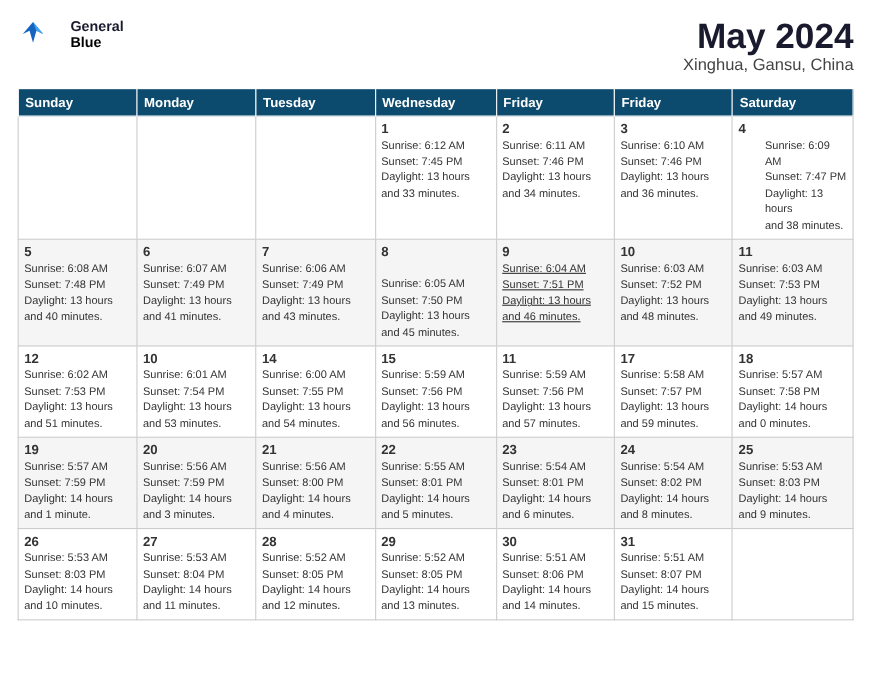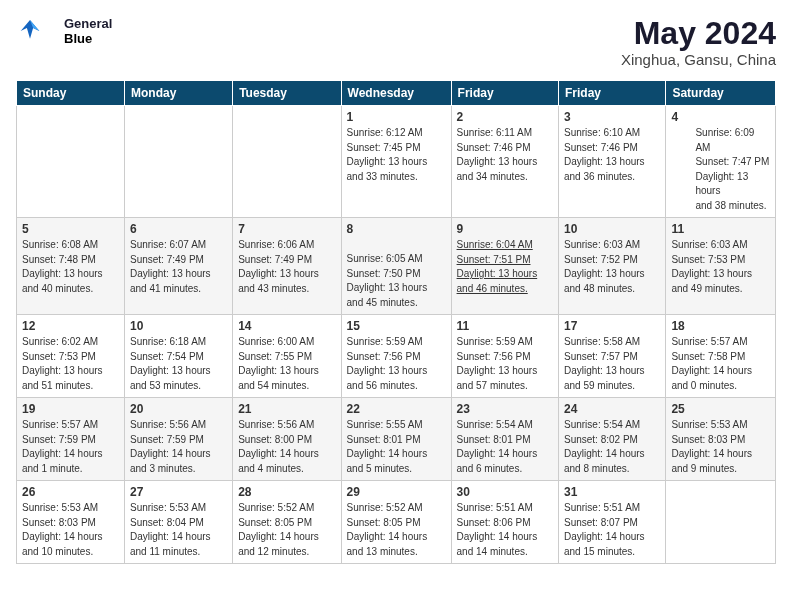--- a/index.html
+++ b/index.html
@@ -206,7 +206,7 @@
         </td>
         <td>
           <div class="day-num">10</div>
-          <div class="day-info" style="white-space: pre-line;">Sunrise: 6:18 AM
+          <div class="day-info" style="white-space: pre-line;">Sunrise: 6:01 AM
 Sunset: 7:54 PM
 Daylight: 13 hours
 and 53 minutes.</div>

